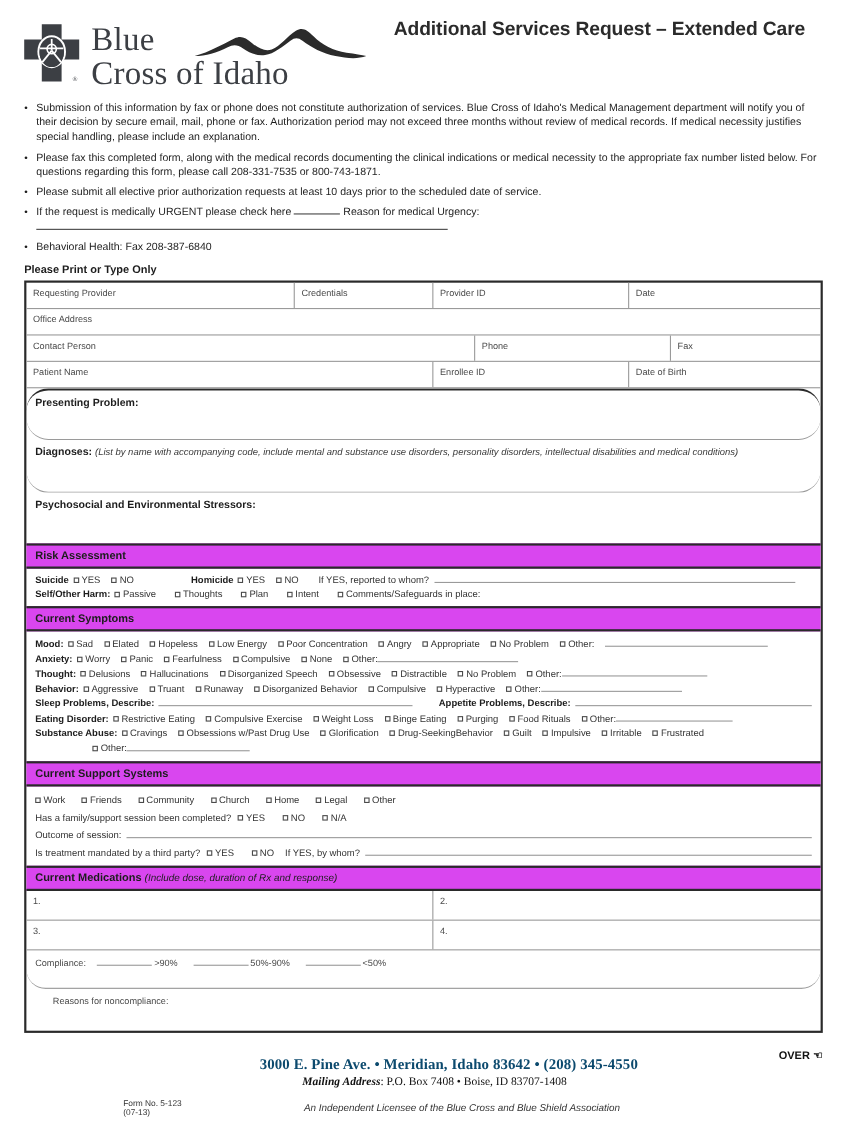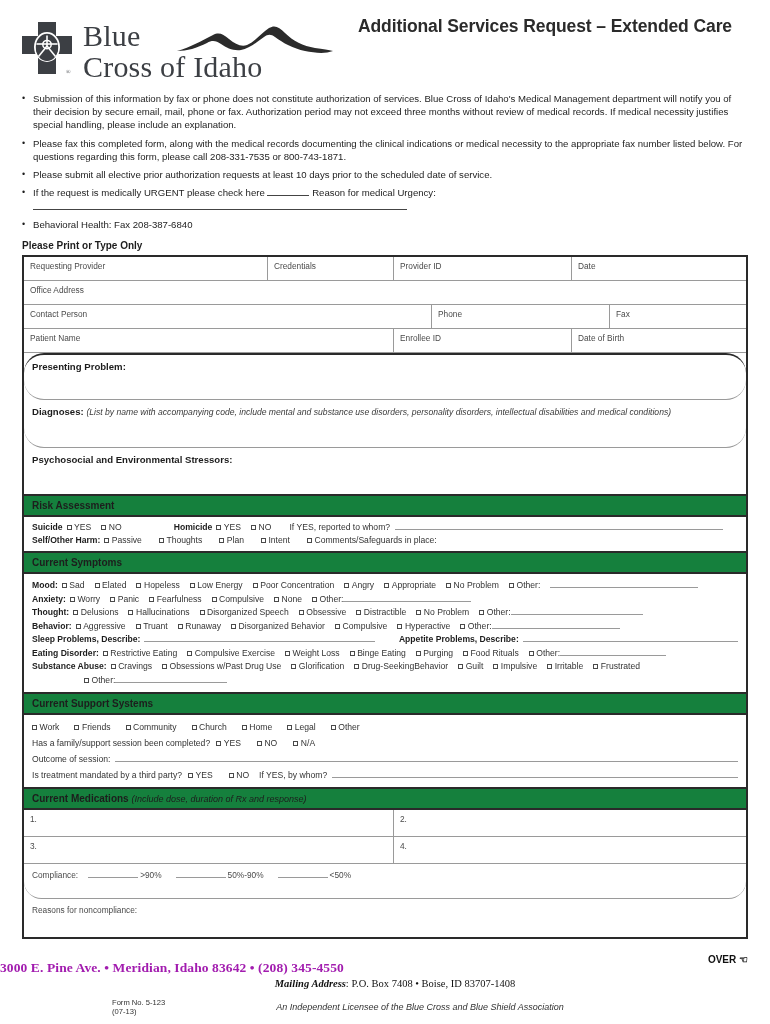--- a/index.html
+++ b/index.html
@@ -79,7 +79,7 @@
   .band {
     border-top: 2px solid #2a2a2a;
     border-bottom: 2px solid #2a2a2a;
-    background: #15803d;
+    background: #d946ef;
     font-size: 10px; font-weight: bold;
     padding: 4px 8px;
     color: #1d1d1d;

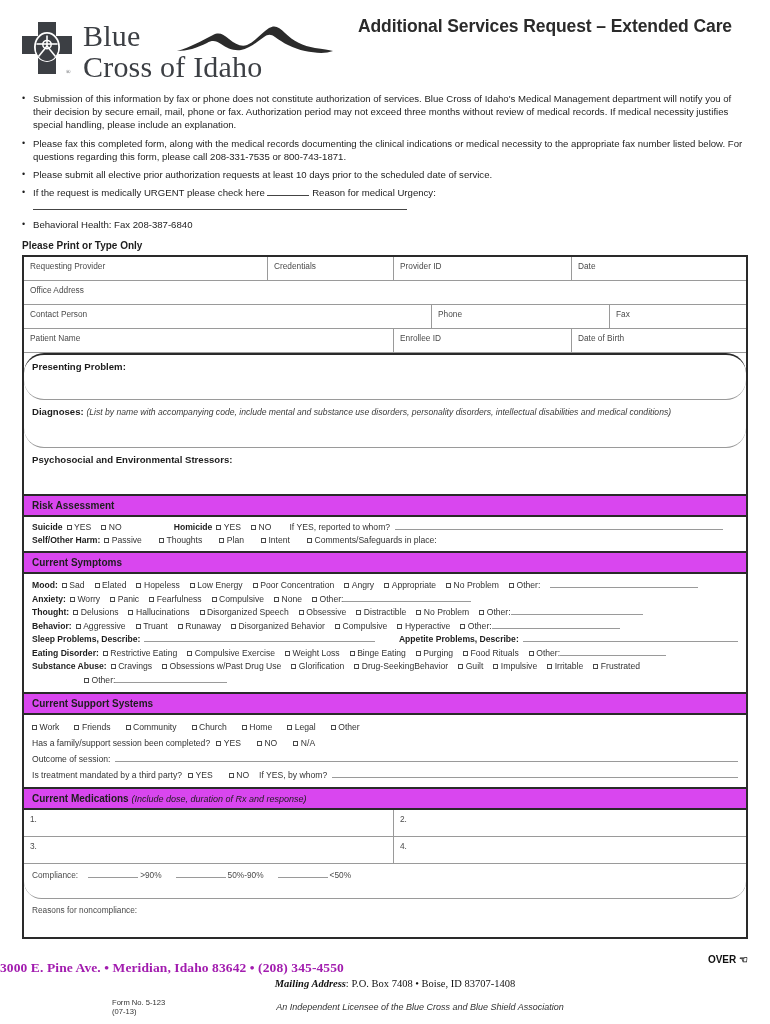--- a/index.html
+++ b/index.html
@@ -410,7 +410,7 @@
       <span>&lt;50%</span>
     </div>
   </div>
-  <div class="blk nbb" style="padding:6px 8px;height:38px">
+  <div class="blk nbb" style="padding:6px 24px;height:38px">
     <div style="font-size:8.3px;color:#4a4a4a">Reasons for noncompliance:</div>
   </div>
 

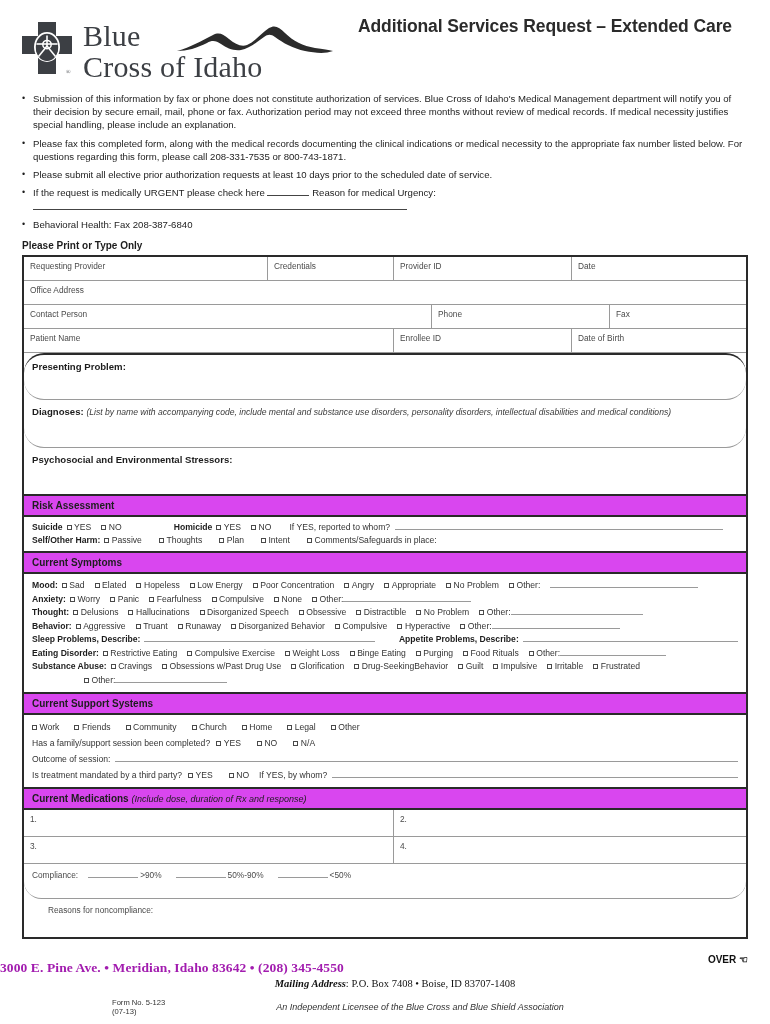--- a/index.html
+++ b/index.html
@@ -116,9 +116,10 @@
   
   .footer { position: absolute; left: 0; right: 0; bottom: 8px; }
   .f-addr {
+    text-align: center;
     font-family: "Liberation Serif", serif;
     font-weight: bold; font-size: 13.5px;
-    color: #a21caf; letter-spacing: .1px;
+    color: #0c4a6e; letter-spacing: .1px; padding-left: 46px;
   }
   .f-mail {
     text-align: center;

